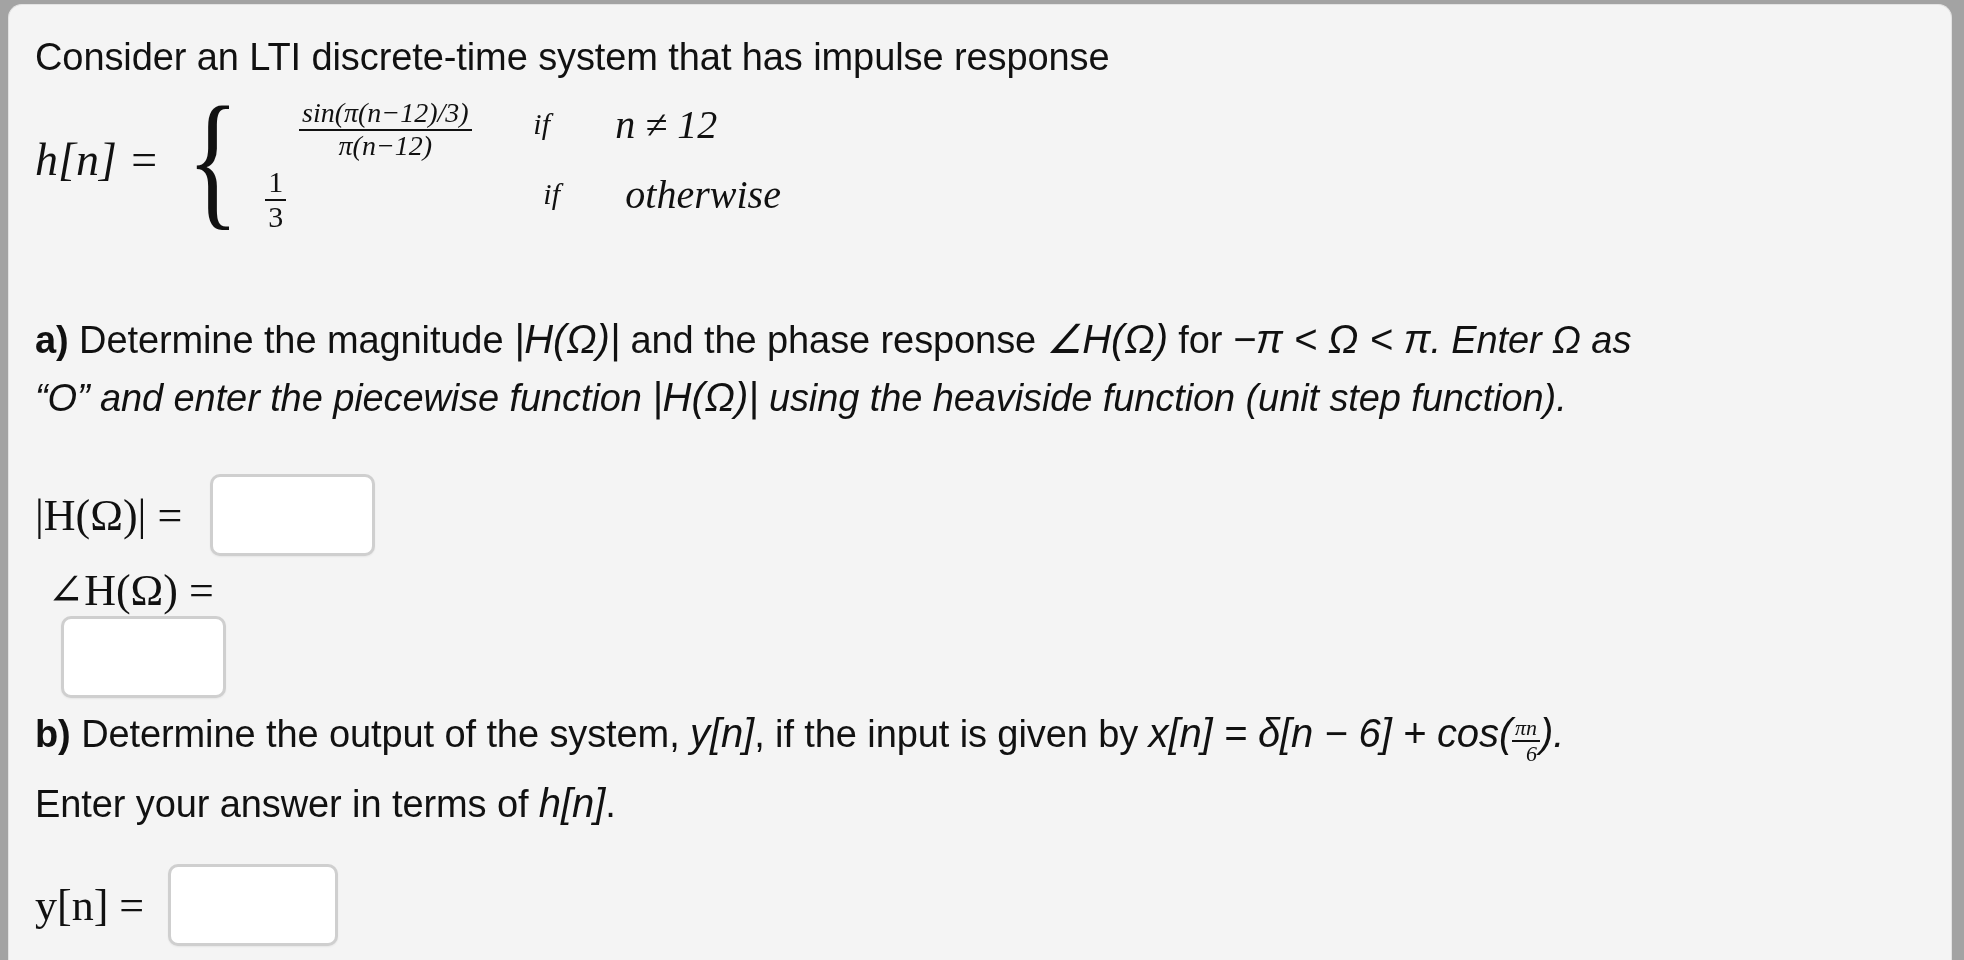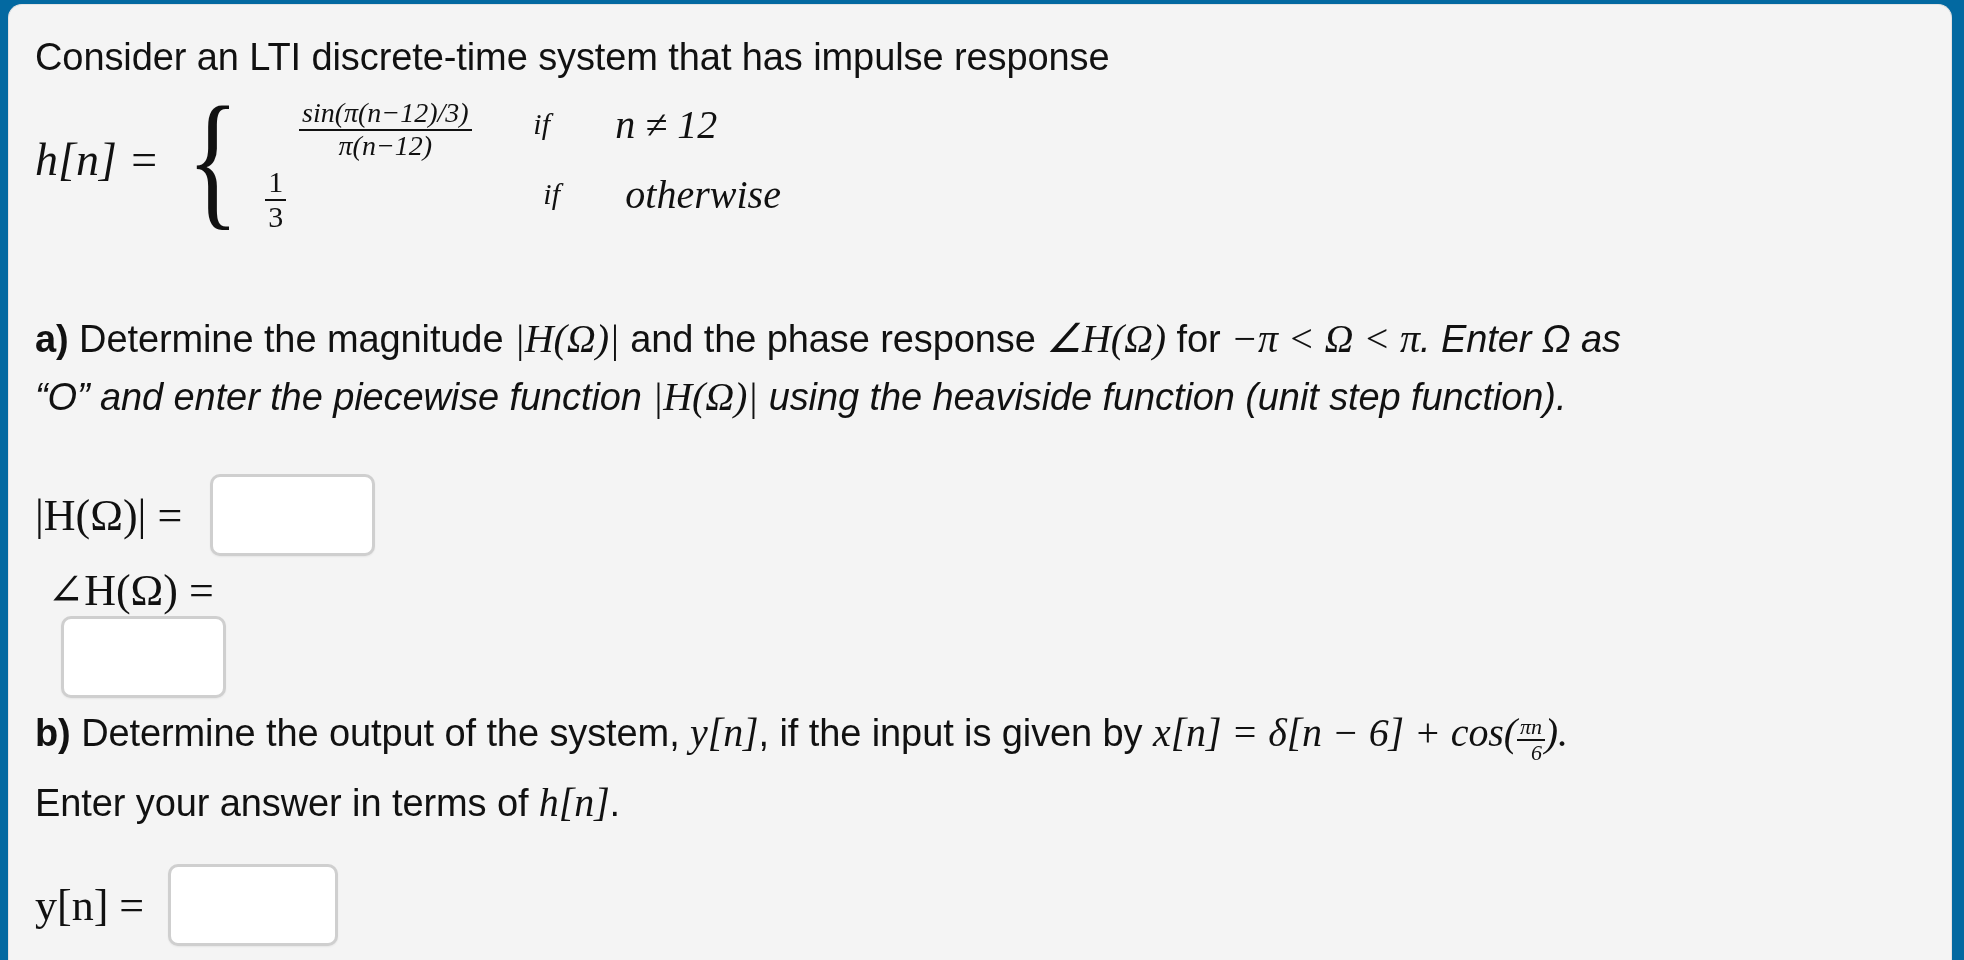--- a/index.html
+++ b/index.html
@@ -18,7 +18,7 @@
     position: relative;
     width: 1964px;
     height: 960px;
-    background: #0369a1;
+    background: #a3a3a3;
   }
 
   

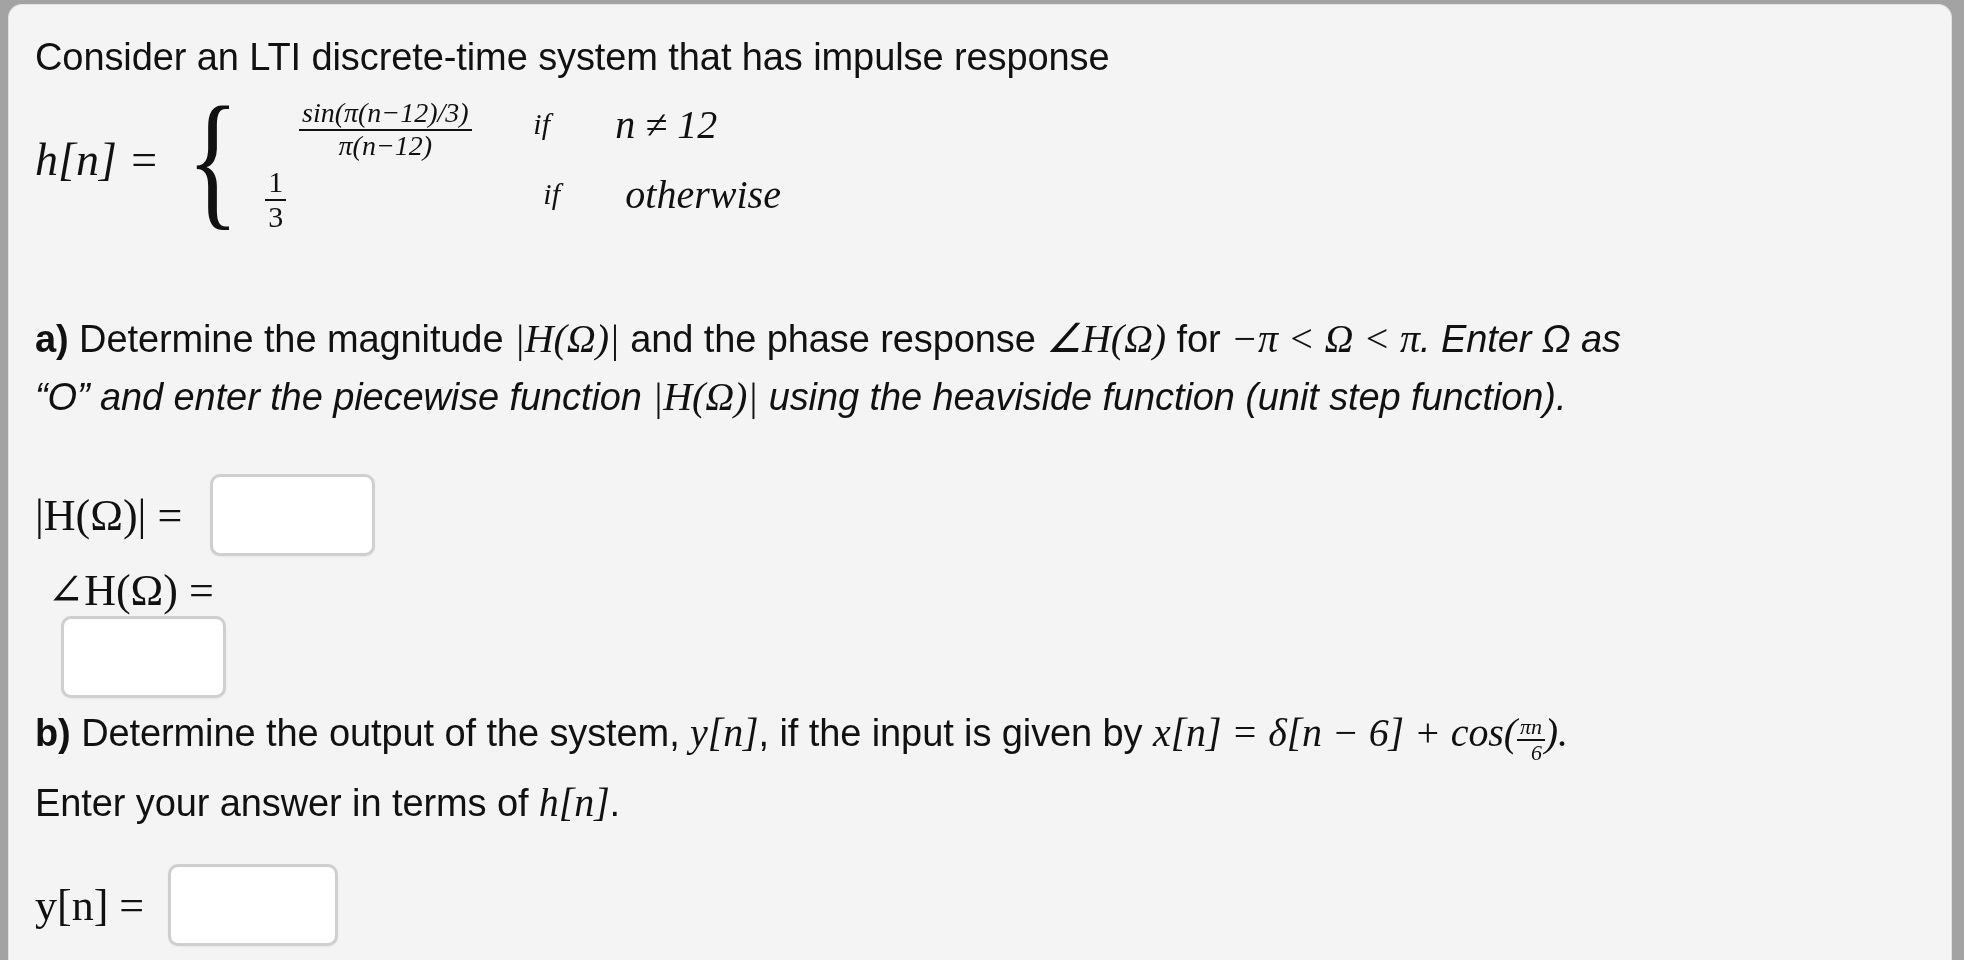--- a/index.html
+++ b/index.html
@@ -57,7 +57,7 @@
 
   
   .math {
-    font-family: Liberation Serif, serif;
+    font-family: Liberation Sans, sans-serif;
     font-style: italic;
     font-size: 40px;
   }

